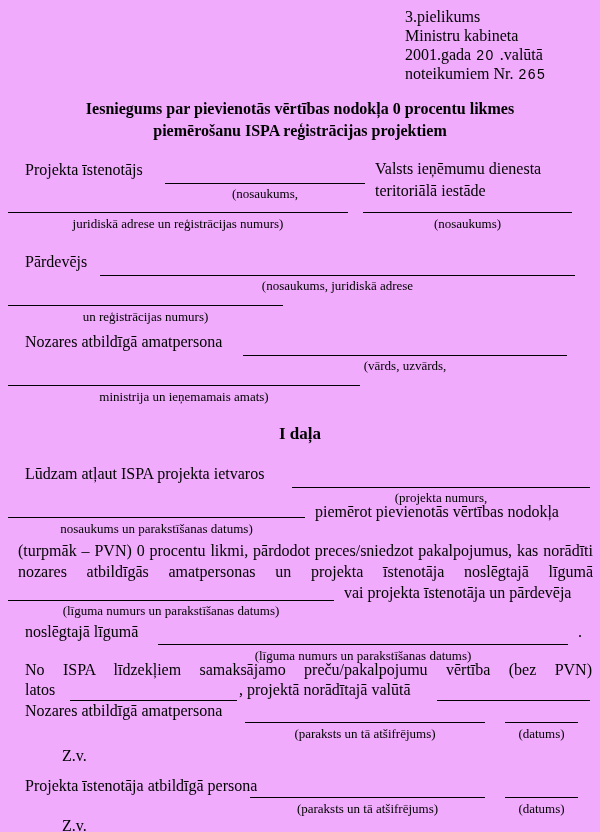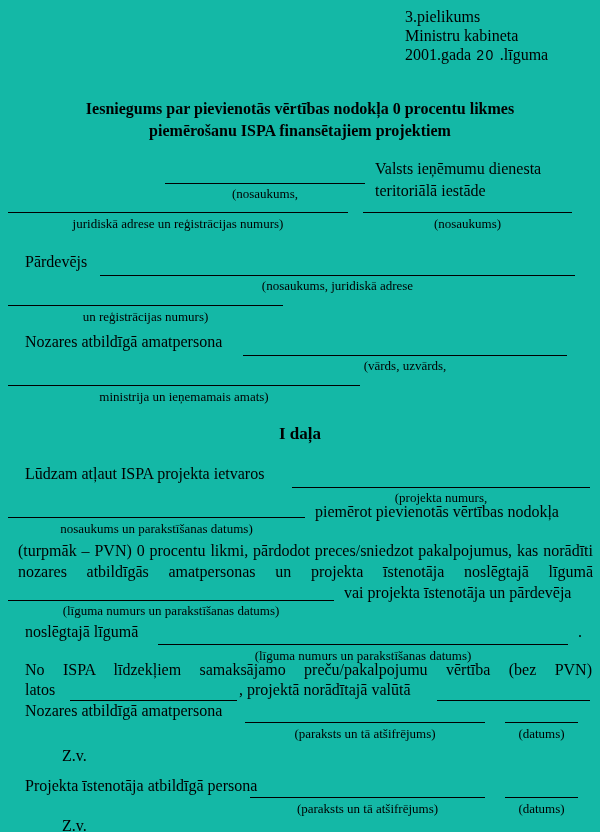--- a/index.html
+++ b/index.html
@@ -4,7 +4,7 @@
 <style>
   html,body{margin:0;padding:0;background:#ffffff;}
   .page{
-    position:relative;width:600px;height:832px;background:#14b8a6;color:#000;
+    position:relative;width:600px;height:832px;background:#f0abfc;color:#000;
     font-family:"Liberation Serif", serif;overflow:hidden;
   }
   .t{position:absolute;font-size:16px;white-space:nowrap;line-height:20px;}

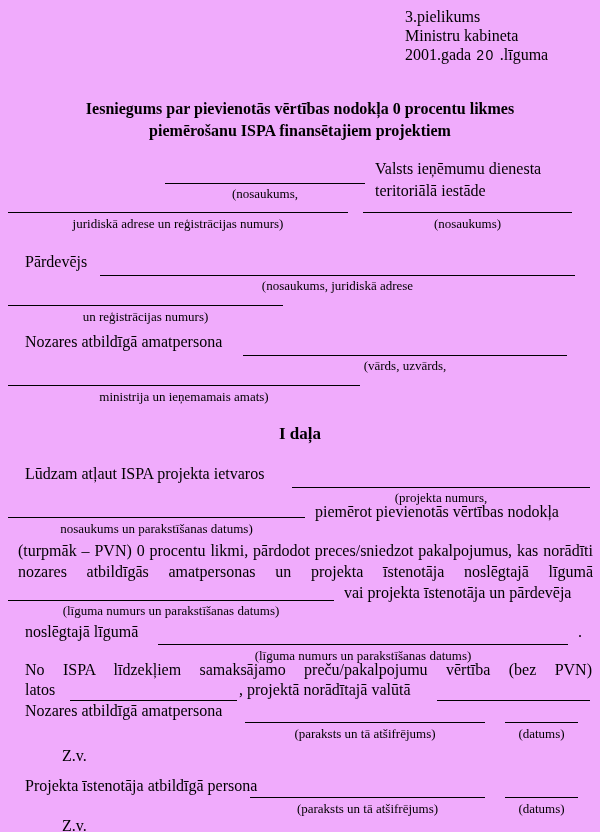--- a/index.html
+++ b/index.html
@@ -23,7 +23,7 @@
 
   <div class="t" style="left:405px;top:7px;">3.pielikums</div>
   <div class="t" style="left:405px;top:26px;">Ministru kabineta</div>
-  <div class="t" style="left:405px;top:45px;"><span>2001.gada</span><span class="fillval">20</span><span>.līguma</span></div>
+  <div class="t" style="left:405px;top:45px;"><span>2001.gada</span><span class="fillval">20</span><span>.valūtā</span></div>
 
   <div class="t bold ctr" style="left:0;top:99px;width:600px;">Iesniegums par pievienotās vērtības nodokļa 0 procentu likmes</div>
   <div class="t bold ctr" style="left:0;top:121px;width:600px;">piemērošanu ISPA finansētajiem projektiem</div>

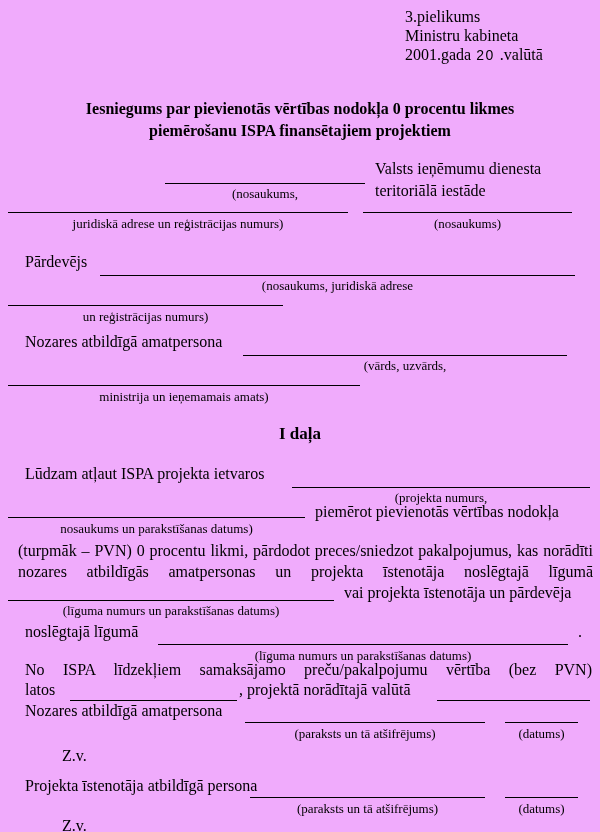--- a/index.html
+++ b/index.html
@@ -24,6 +24,7 @@
   <div class="t" style="left:405px;top:7px;">3.pielikums</div>
   <div class="t" style="left:405px;top:26px;">Ministru kabineta</div>
   <div class="t" style="left:405px;top:45px;"><span>2001.gada</span><span class="fillval">20</span><span>.valūtā</span></div>
+  <div class="t" style="left:405px;top:64px;"><span>noteikumiem Nr.</span><span class="fillval">265</span></div>
 
   <div class="t bold ctr" style="left:0;top:99px;width:600px;">Iesniegums par pievienotās vērtības nodokļa 0 procentu likmes</div>
   <div class="t bold ctr" style="left:0;top:121px;width:600px;">piemērošanu ISPA finansētajiem projektiem</div>

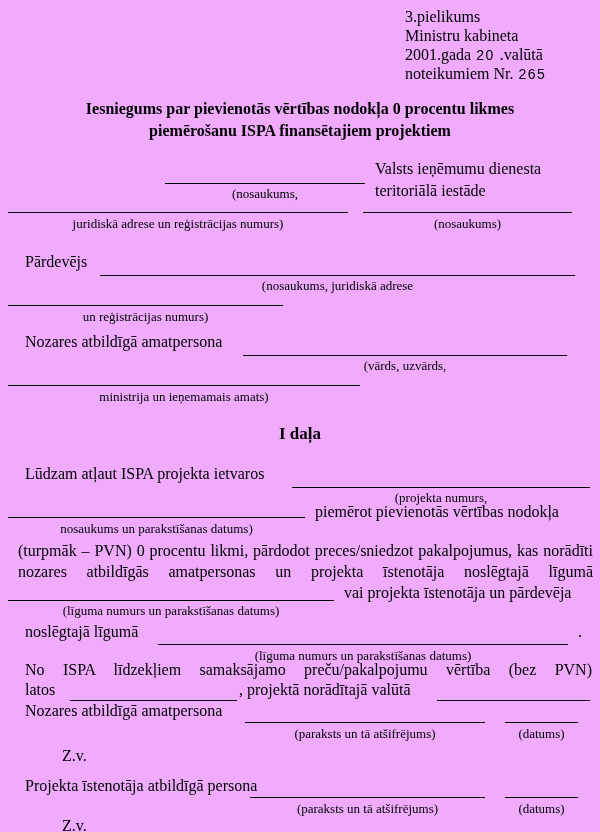--- a/index.html
+++ b/index.html
@@ -27,7 +27,7 @@
   <div class="t" style="left:405px;top:64px;"><span>noteikumiem Nr.</span><span class="fillval">265</span></div>
 
   <div class="t bold ctr" style="left:0;top:99px;width:600px;">Iesniegums par pievienotās vērtības nodokļa 0 procentu likmes</div>
-  <div class="t bold ctr" style="left:0;top:121px;width:600px;">piemērošanu ISPA finansētajiem projektiem</div>
+  <div class="t bold ctr" style="left:0;top:121px;width:600px;">piemērošanu ISPA reģistrācijas projektiem</div>
 
   <div class="blank" style="left:165px;top:161px;width:200px;height:22px;"></div>
   <div class="cap" style="left:165px;top:186px;width:200px;">(nosaukums,</div>

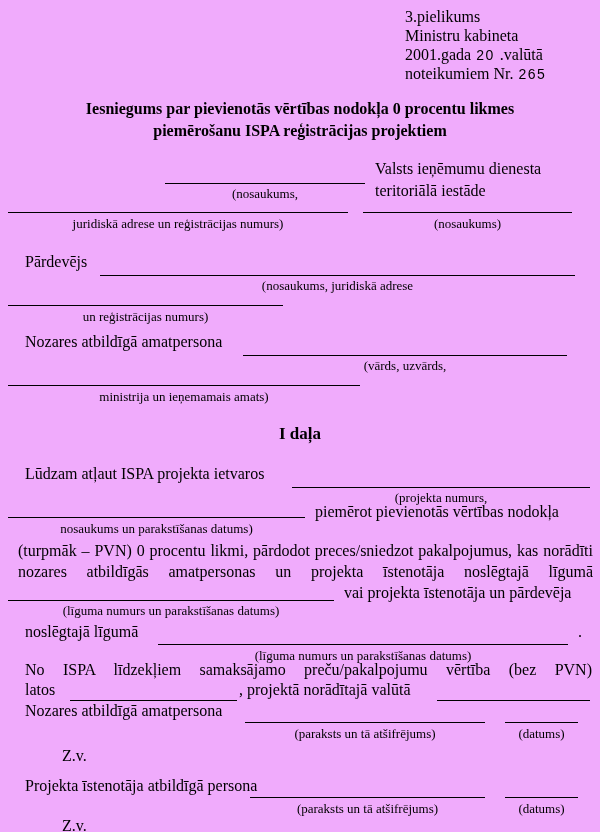--- a/index.html
+++ b/index.html
@@ -29,6 +29,7 @@
   <div class="t bold ctr" style="left:0;top:99px;width:600px;">Iesniegums par pievienotās vērtības nodokļa 0 procentu likmes</div>
   <div class="t bold ctr" style="left:0;top:121px;width:600px;">piemērošanu ISPA reģistrācijas projektiem</div>
 
+  <div class="t" style="left:25px;top:160px;">Projekta īstenotājs</div>
   <div class="blank" style="left:165px;top:161px;width:200px;height:22px;"></div>
   <div class="cap" style="left:165px;top:186px;width:200px;">(nosaukums,</div>
 

